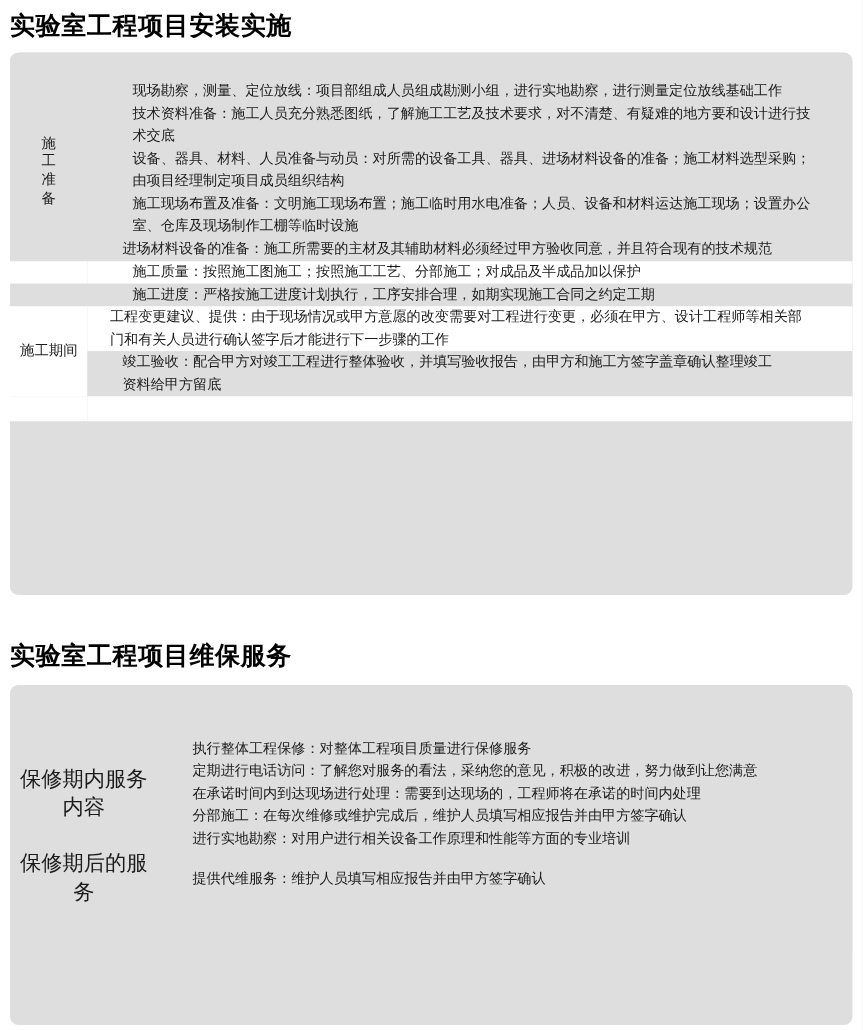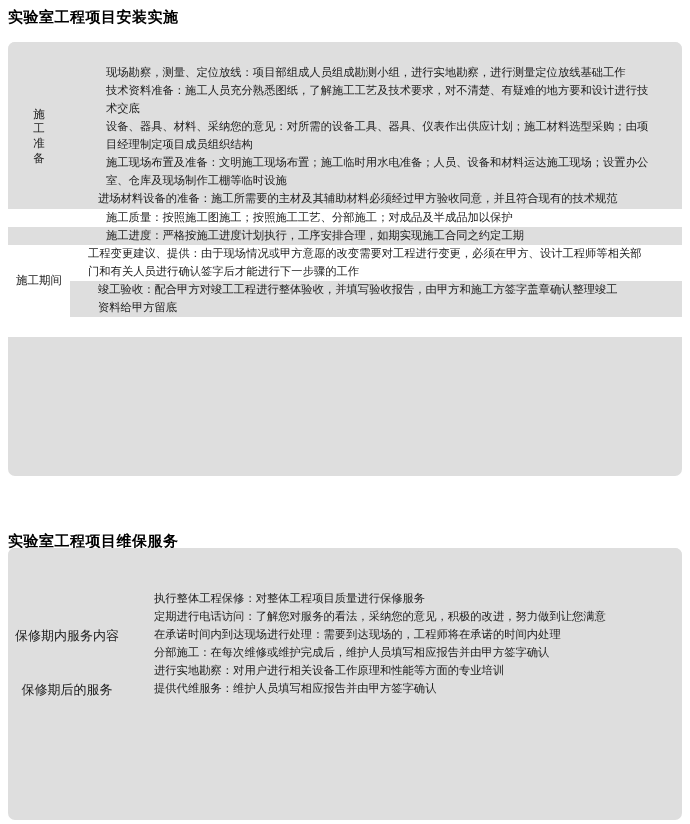--- a/index.html
+++ b/index.html
@@ -25,7 +25,7 @@
   .section-title {
     font-family: "DejaVu Serif", "Liberation Serif", serif;
     font-weight: bold;
-    font-size: 15px;
+    font-size: 20px;
     letter-spacing: 0.5px;
     color: #000000;
     padding-left: 8px;

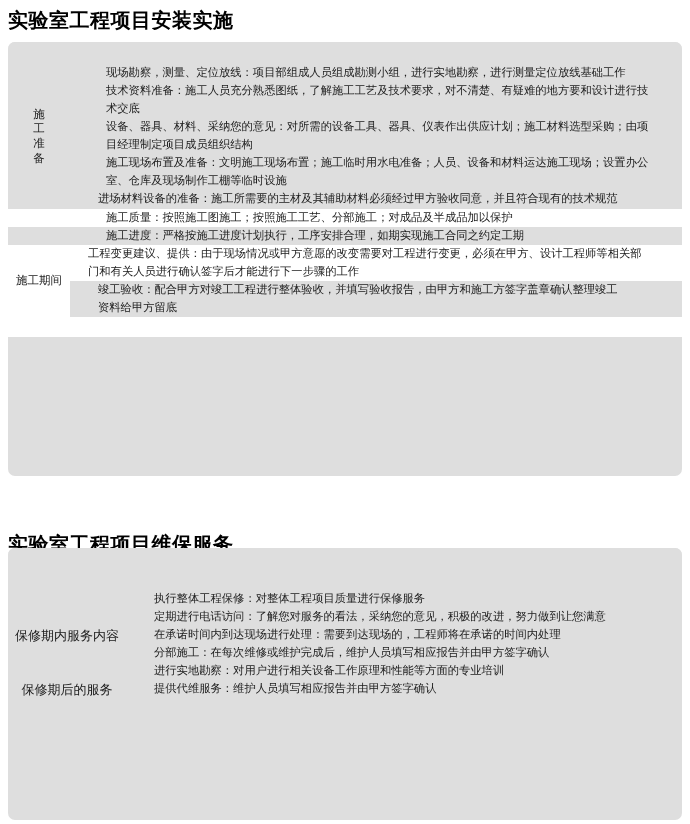--- a/index.html
+++ b/index.html
@@ -137,7 +137,7 @@
         </tr>
         <tr class="row-gray">
           <td class="content-cell indent-extra">
-            <span class="cell-inner">设备、器具、材料、采纳您的意见：对所需的设备工具、器具、仪表作出供应计划；施工材料选型采购；由项目经理制定项目成员组织结构</span>
+            <span class="cell-inner">设备、器具、材料、人员准备与动员：对所需的设备工具、器具、进场材料设备的准备；施工材料选型采购；由项目经理制定项目成员组织结构</span>
           </td>
         </tr>
         <tr class="row-gray">

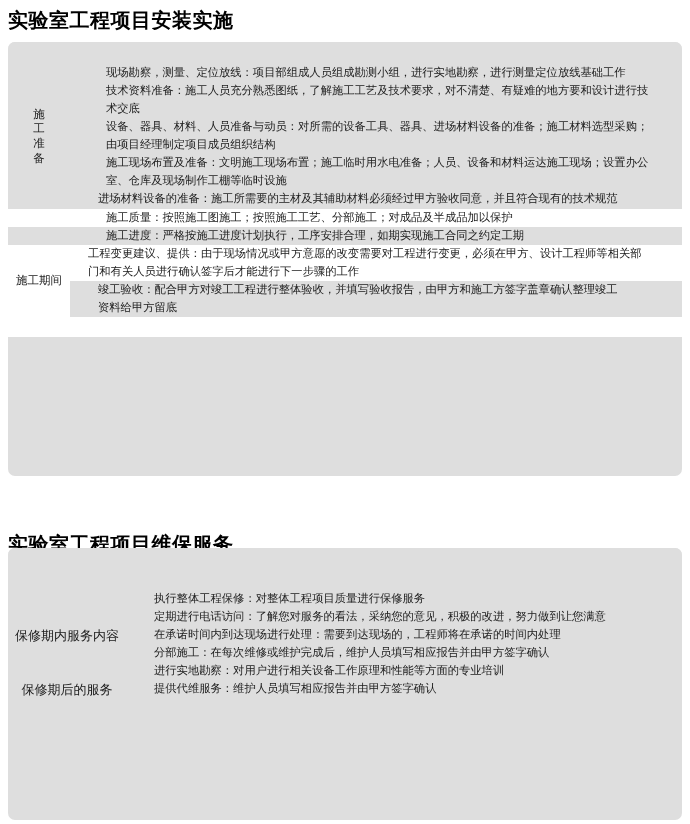--- a/index.html
+++ b/index.html
@@ -34,7 +34,7 @@
   }
 
   .title-1 { position: absolute; left: 0; top: 8px; }
-  .title-2 { position: absolute; left: 0; top: 532px; }
+  .title-2 { position: absolute; left: 0; top: 512px; }
 
   .table-card {
     position: absolute;

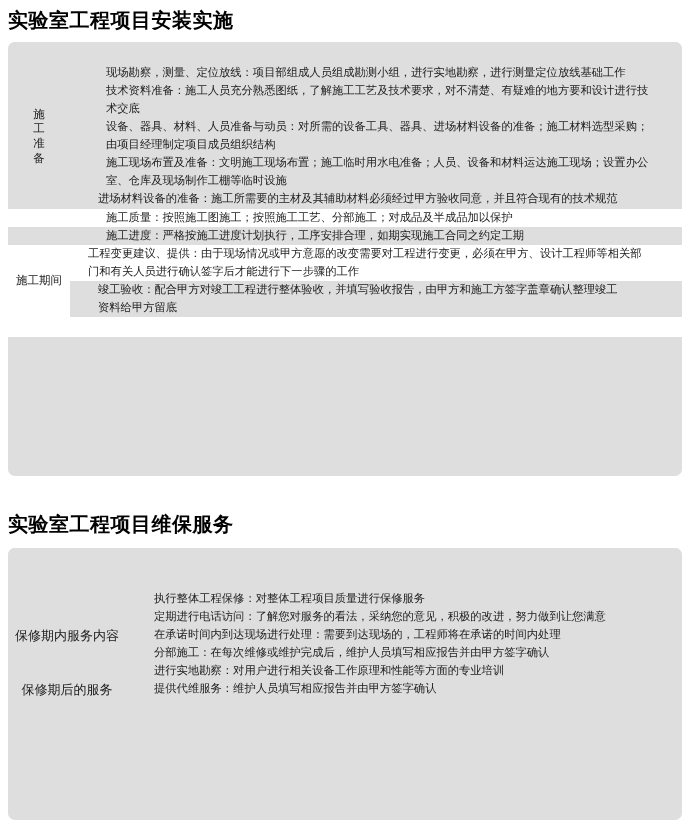--- a/index.html
+++ b/index.html
@@ -75,7 +75,7 @@
   .lbl-cell-2 {
     width: 118px;
     text-align: center;
-    font-size: 13px;
+    font-size: 17px;
     line-height: 1.32;
     color: #1b1b1b;
     padding: 0 2px;

